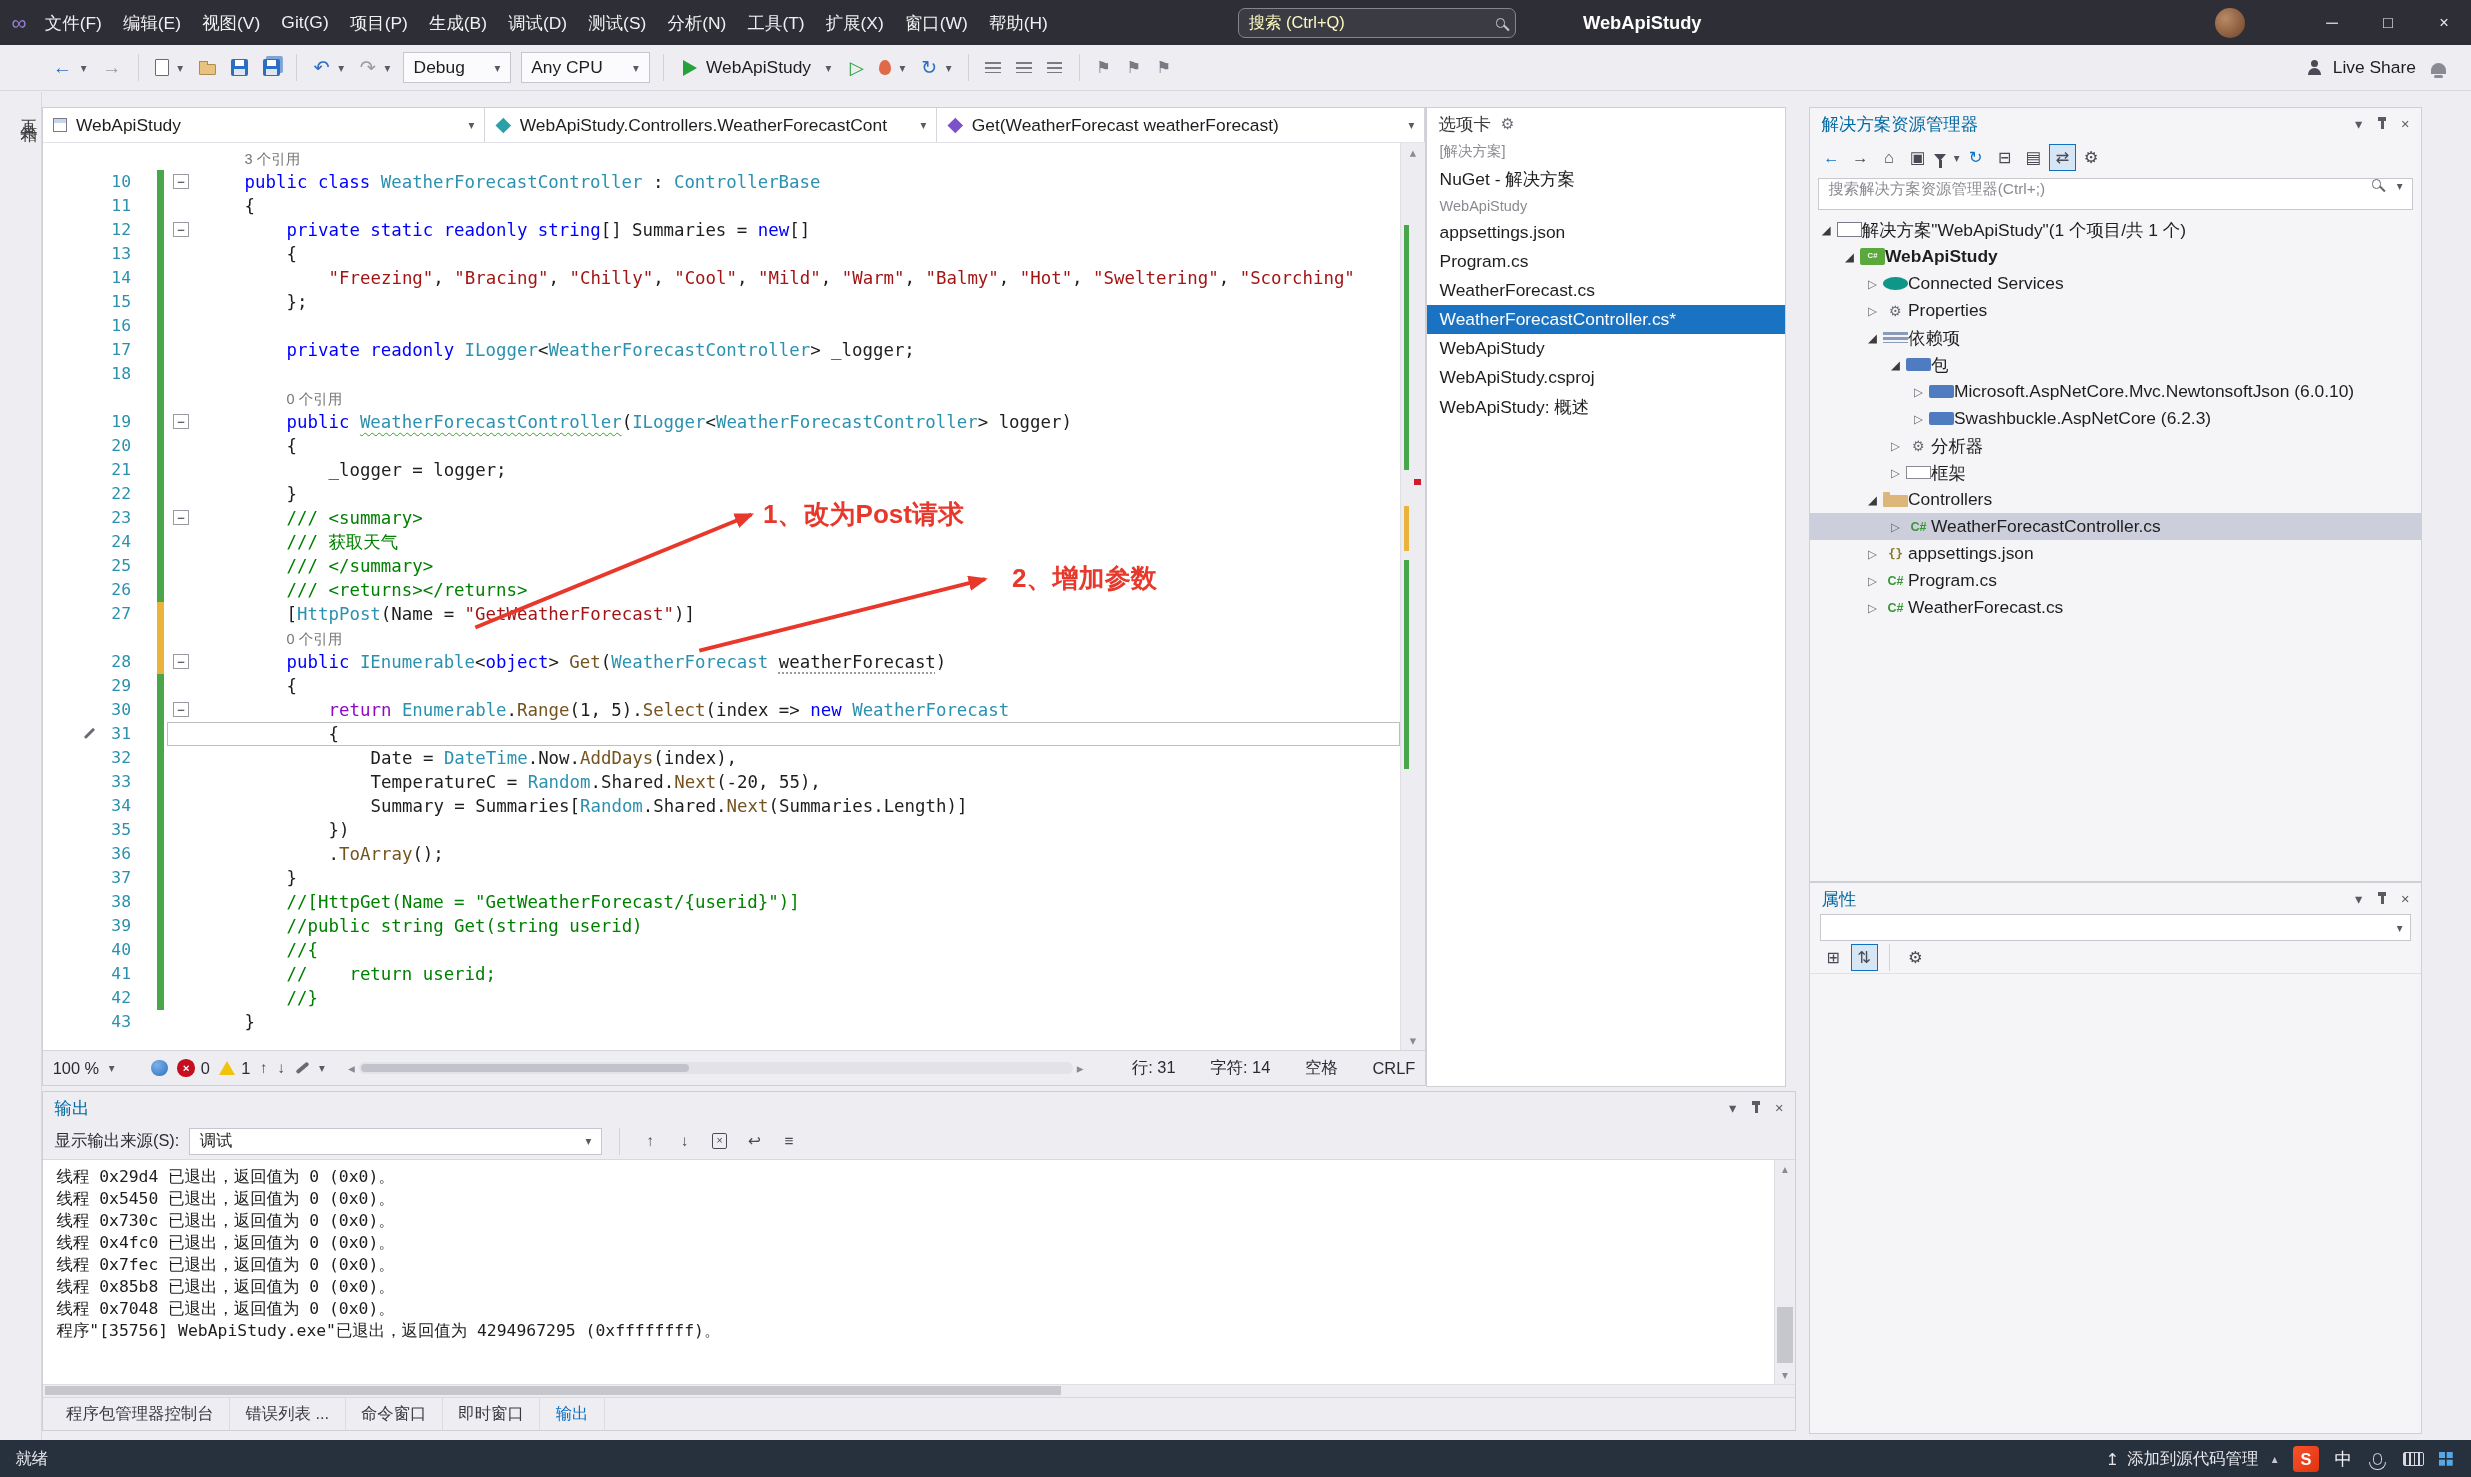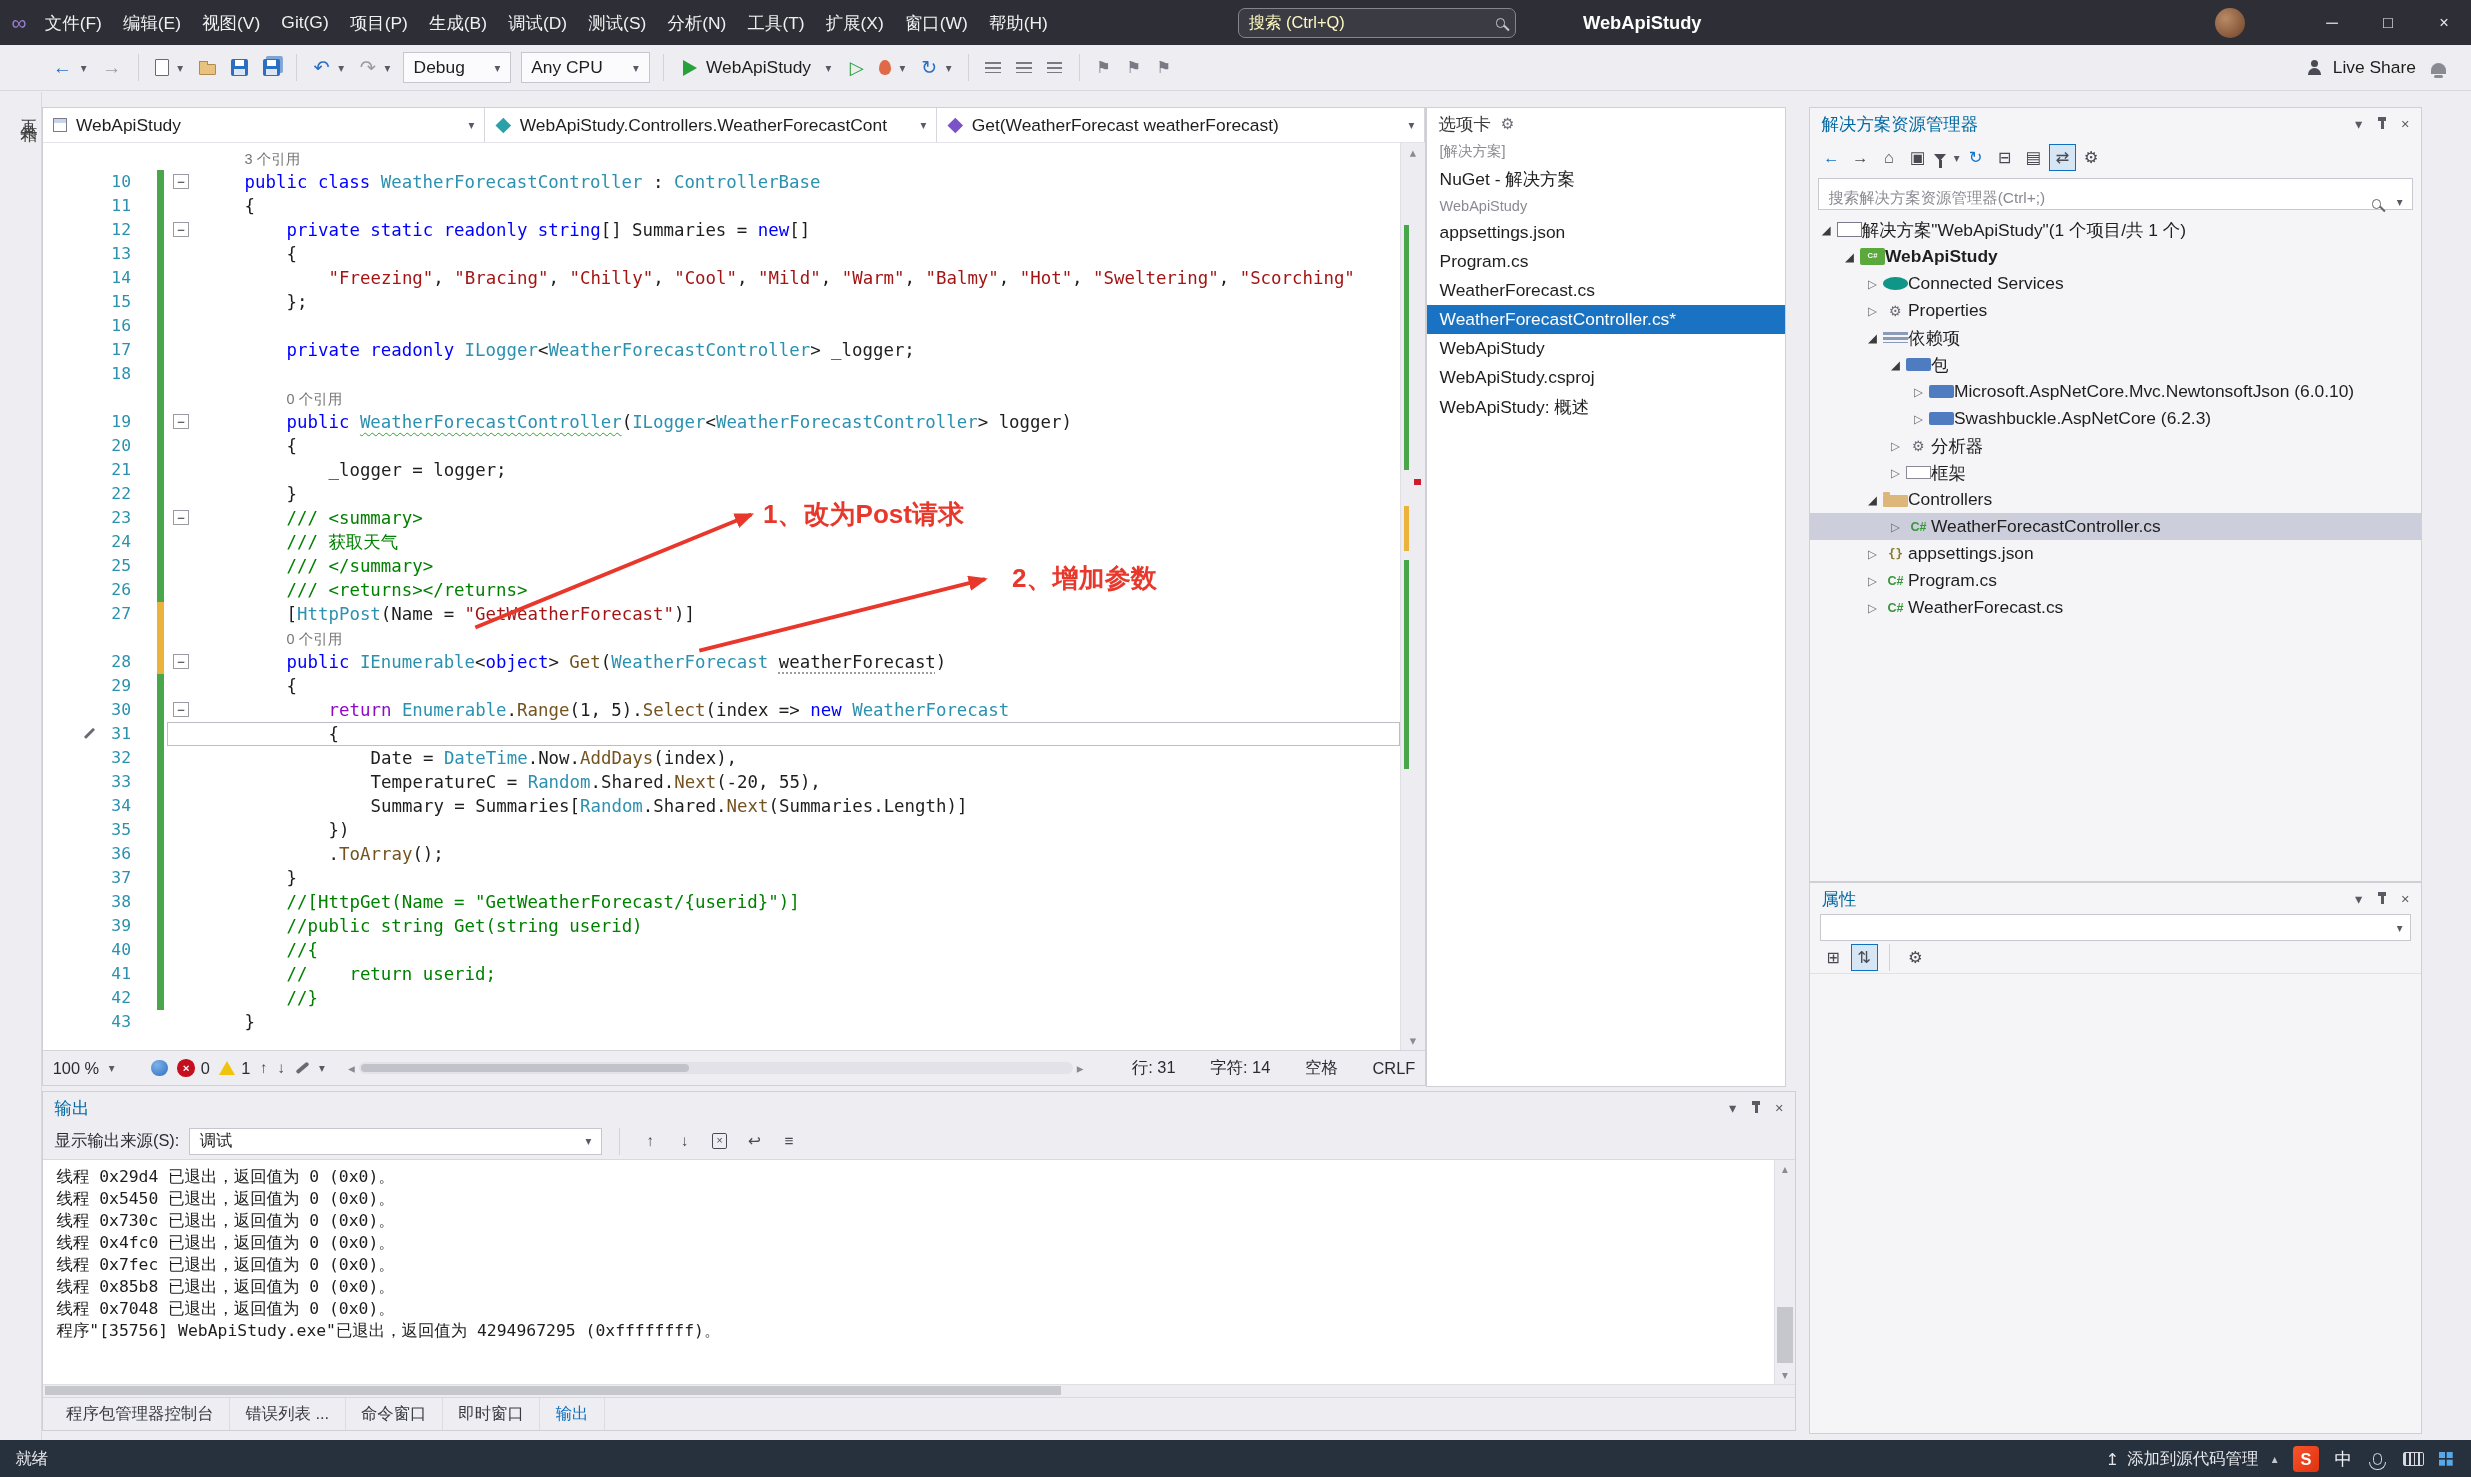--- a/index.html
+++ b/index.html
@@ -130,7 +130,7 @@
 .i-mag{width:9.7px;height:9.7px;border:1.9px solid #666;border-radius:50%;position:relative;flex:none}
 .i-mag::after{content:'';position:absolute;width:6.8px;height:1.9px;background:#666;transform:rotate(45deg);right:-5.8px;bottom:-1.9px}
 .i-mag.light{border-color:#c6c6cc}.i-mag.light::after{background:#c6c6cc}
-.sesearch{margin:1.9px 7.7px 5.8px;height:32px;background:#fff;border:1px solid #c8c8cf;display:flex;align-items:flex-end;padding:0 9.7px;gap:9.7px;font-size:15.4px;color:#8a8a92}
+.sesearch{margin:1.9px 7.7px 5.8px;height:32px;background:#fff;border:1px solid #c8c8cf;display:flex;align-items:flex-start;padding:0 9.7px;gap:9.7px;font-size:15.4px;color:#8a8a92}
 .sesearch .ph{flex:1;white-space:nowrap;overflow:hidden}
 #setree{position:absolute;top:108px;bottom:0;left:0;right:0;overflow:hidden}
 .trow{height:27px;display:flex;align-items:center;white-space:nowrap}

